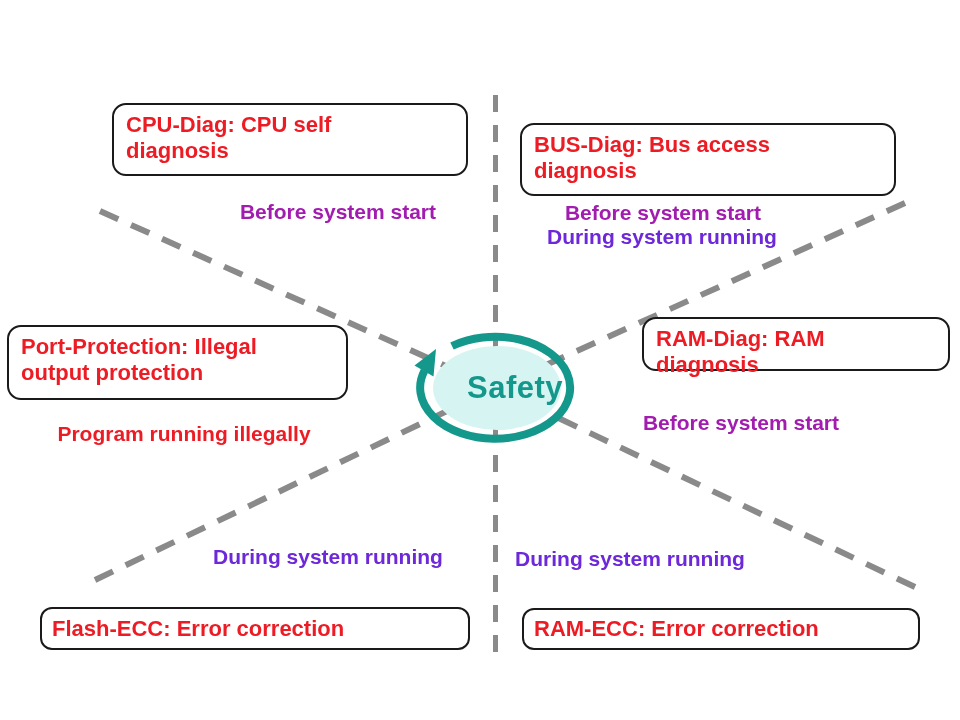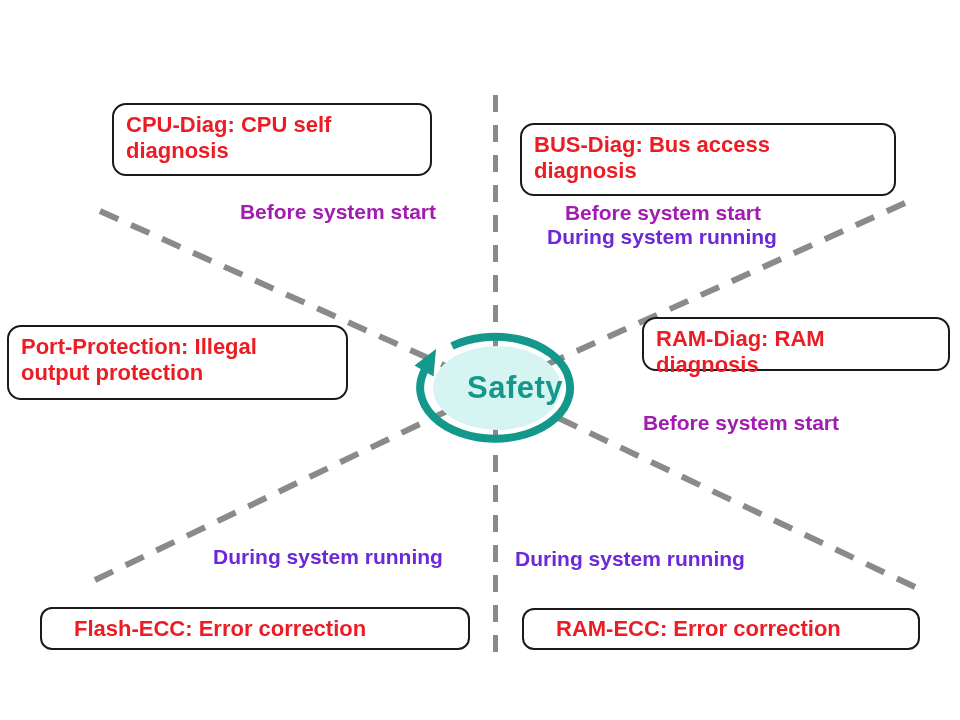--- a/index.html
+++ b/index.html
@@ -30,7 +30,7 @@
     color:#14988C;font-weight:700;font-size:31px;letter-spacing:0.5px;margin-left:18px;
   }
   
-  #box-cpu   {left:112px;top:103px;width:320px;height:73px;}
+  #box-cpu   {left:112px;top:103px;width:356px;height:73px;}
   #box-bus   {left:520px;top:103px;width:376px;height:73px;margin-top:20px;}
   #box-port  {left:7px;  top:325px;width:341px;height:75px;}
   #box-ram   {left:642px;top:317px;width:308px;height:54px;}

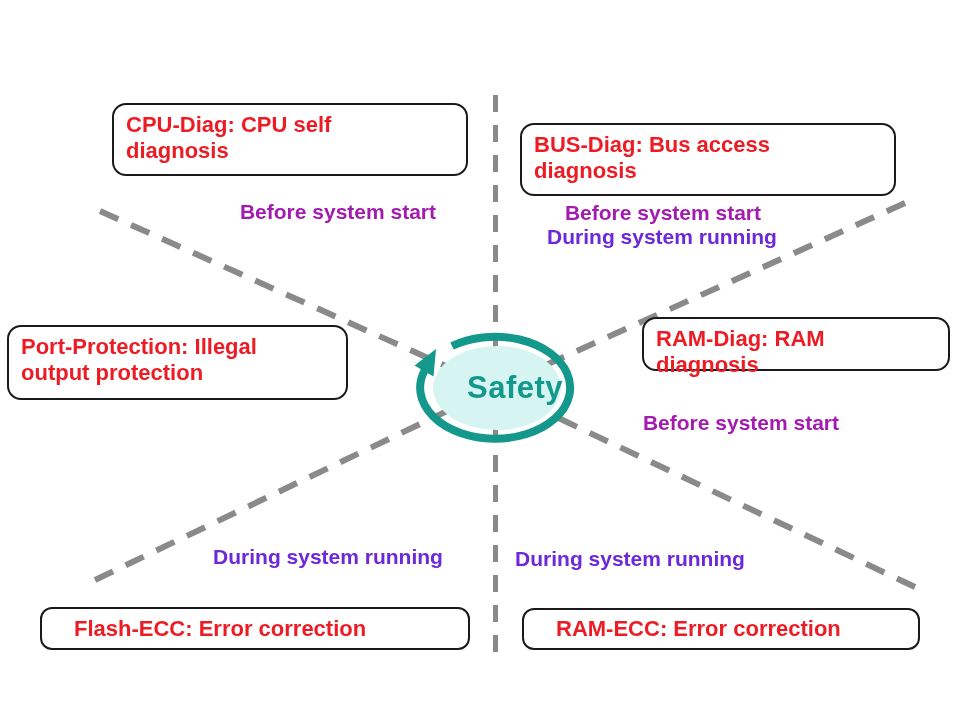--- a/index.html
+++ b/index.html
@@ -95,6 +95,7 @@
   <div class="annotation green" id="ann-cpu-before">Before system start</div>
   <div class="annotation green" id="ann-bus-before">Before system start</div>
   <div class="annotation blue" id="ann-bus-during">During system running</div>
+  <div class="annotation red" id="ann-port-illegal">Program running illegally</div>
   <div class="annotation green" id="ann-ram-before">Before system start</div>
   <div class="annotation blue" id="ann-flash-during">During system running</div>
   <div class="annotation blue" id="ann-ramecc-during">During system running</div>

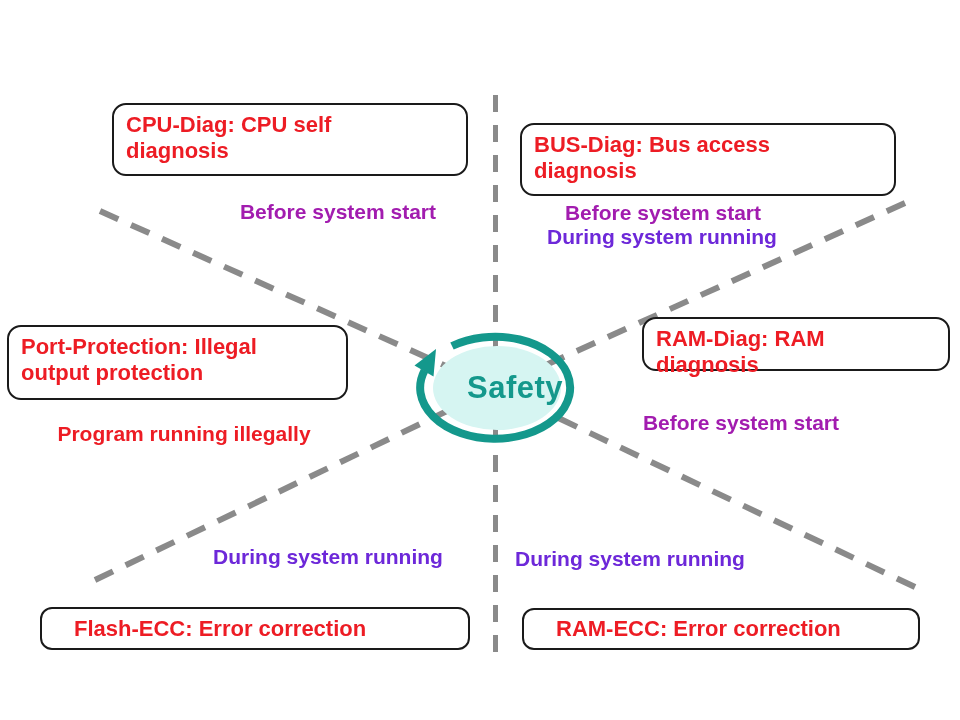--- a/index.html
+++ b/index.html
@@ -17,7 +17,7 @@
     white-space:pre-line;padding:7px 12px;
   }
   .diag-box.single{display:flex;align-items:center;border-radius:12px;}
-  .diag-box.single .box-label{padding:0 0 0 32px;line-height:22px;}
+  .diag-box.single .box-label{padding:0 0 0 10px;line-height:22px;}
   .annotation{
     position:absolute;transform:translateX(-50%);white-space:nowrap;
     font-weight:700;font-size:21px;line-height:22px;

